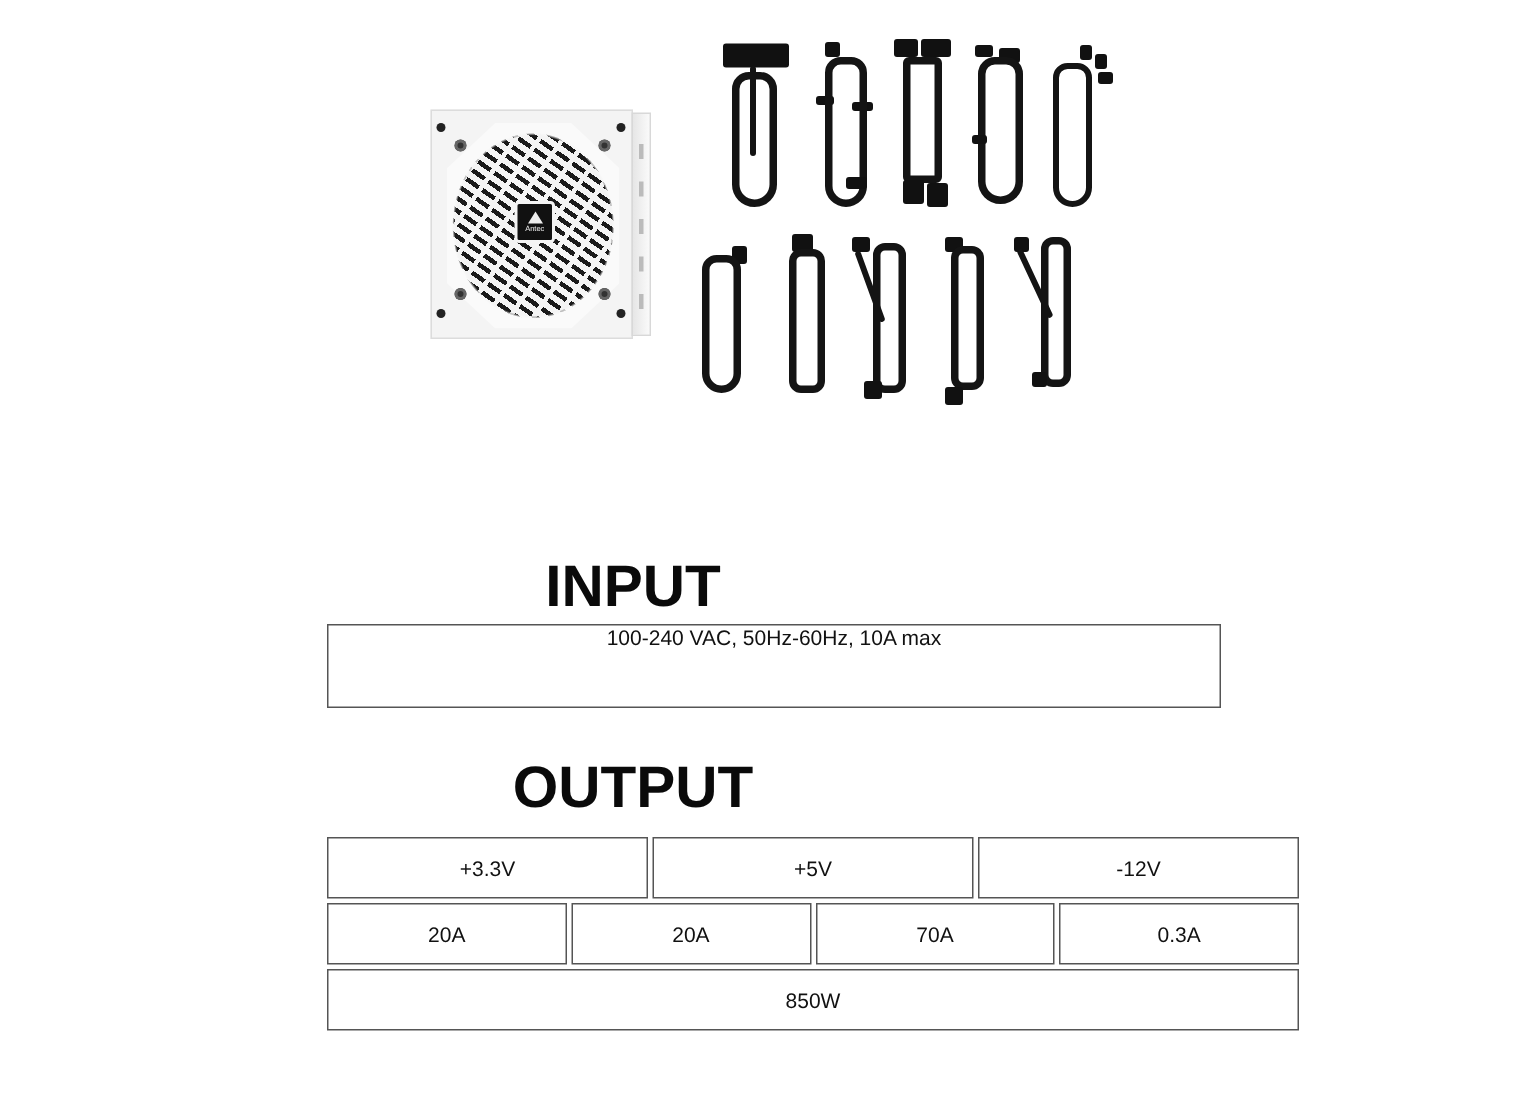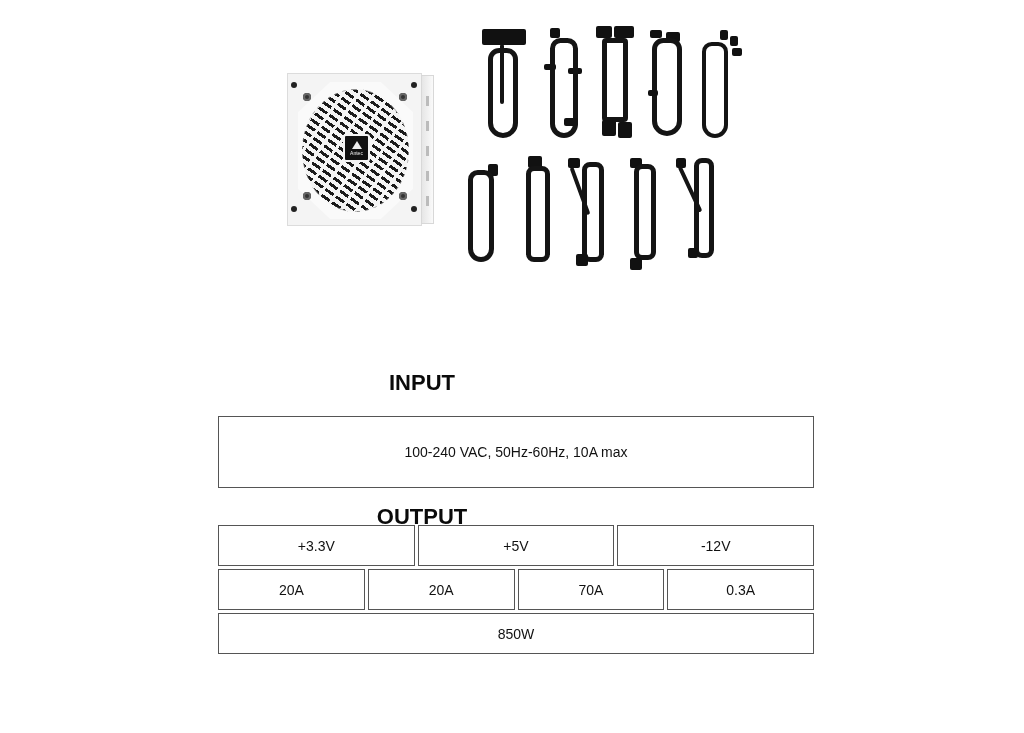--- a/index.html
+++ b/index.html
@@ -63,7 +63,7 @@
     
     .section-title {
       position: absolute; left: 0; width: 844px; text-align: center;
-      font-family: "Liberation Sans", sans-serif; font-weight: bold; font-size: 22px; color: #0a0a0a;
+      font-family: "Liberation Sans", sans-serif; font-weight: bold; font-size: 39px; color: #0a0a0a;
       letter-spacing: 0px;
     }
     .input-box {

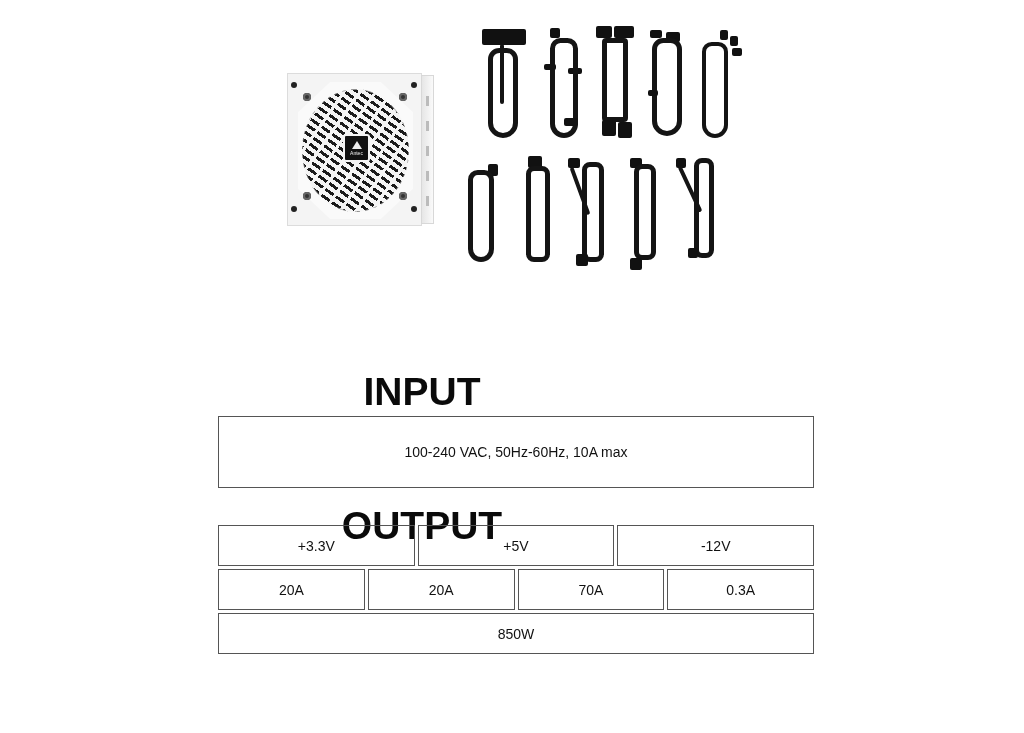--- a/index.html
+++ b/index.html
@@ -67,8 +67,8 @@
       letter-spacing: 0px;
     }
     .input-box {
-      position: absolute; left: 218px; top: 416px; width: 596px; height: 72px;
-      border: 1.5px solid #555; display: flex; align-items: center; justify-content: center;
+      position: absolute; left: 218px; top: 416px; width: 596px; height: 56px;
+      border: 1.5px solid #555; display: flex; justify-content: center;
       font-size: 14px; color: #111;
     }
     .out-table { position: absolute; left: 218px; top: 525px; width: 596px; }

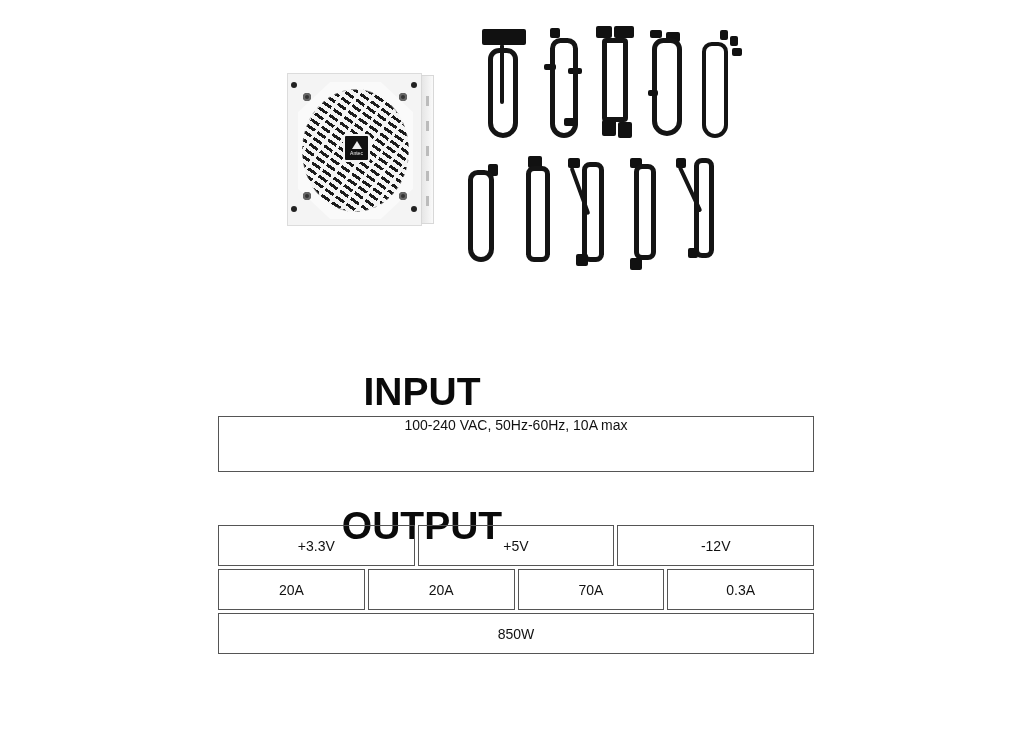--- a/index.html
+++ b/index.html
@@ -71,7 +71,7 @@
       border: 1.5px solid #555; display: flex; justify-content: center;
       font-size: 14px; color: #111;
     }
-    .out-table { position: absolute; left: 218px; top: 525px; width: 596px; }
+    .out-table { position: absolute; left: 218px; top: 558px; width: 648px; }
     .out-row { display: flex; gap: 3px; margin-bottom: 3px; height: 41px; }
     .cell {
       border: 1.5px solid #555; display: flex; align-items: center; justify-content: center;

